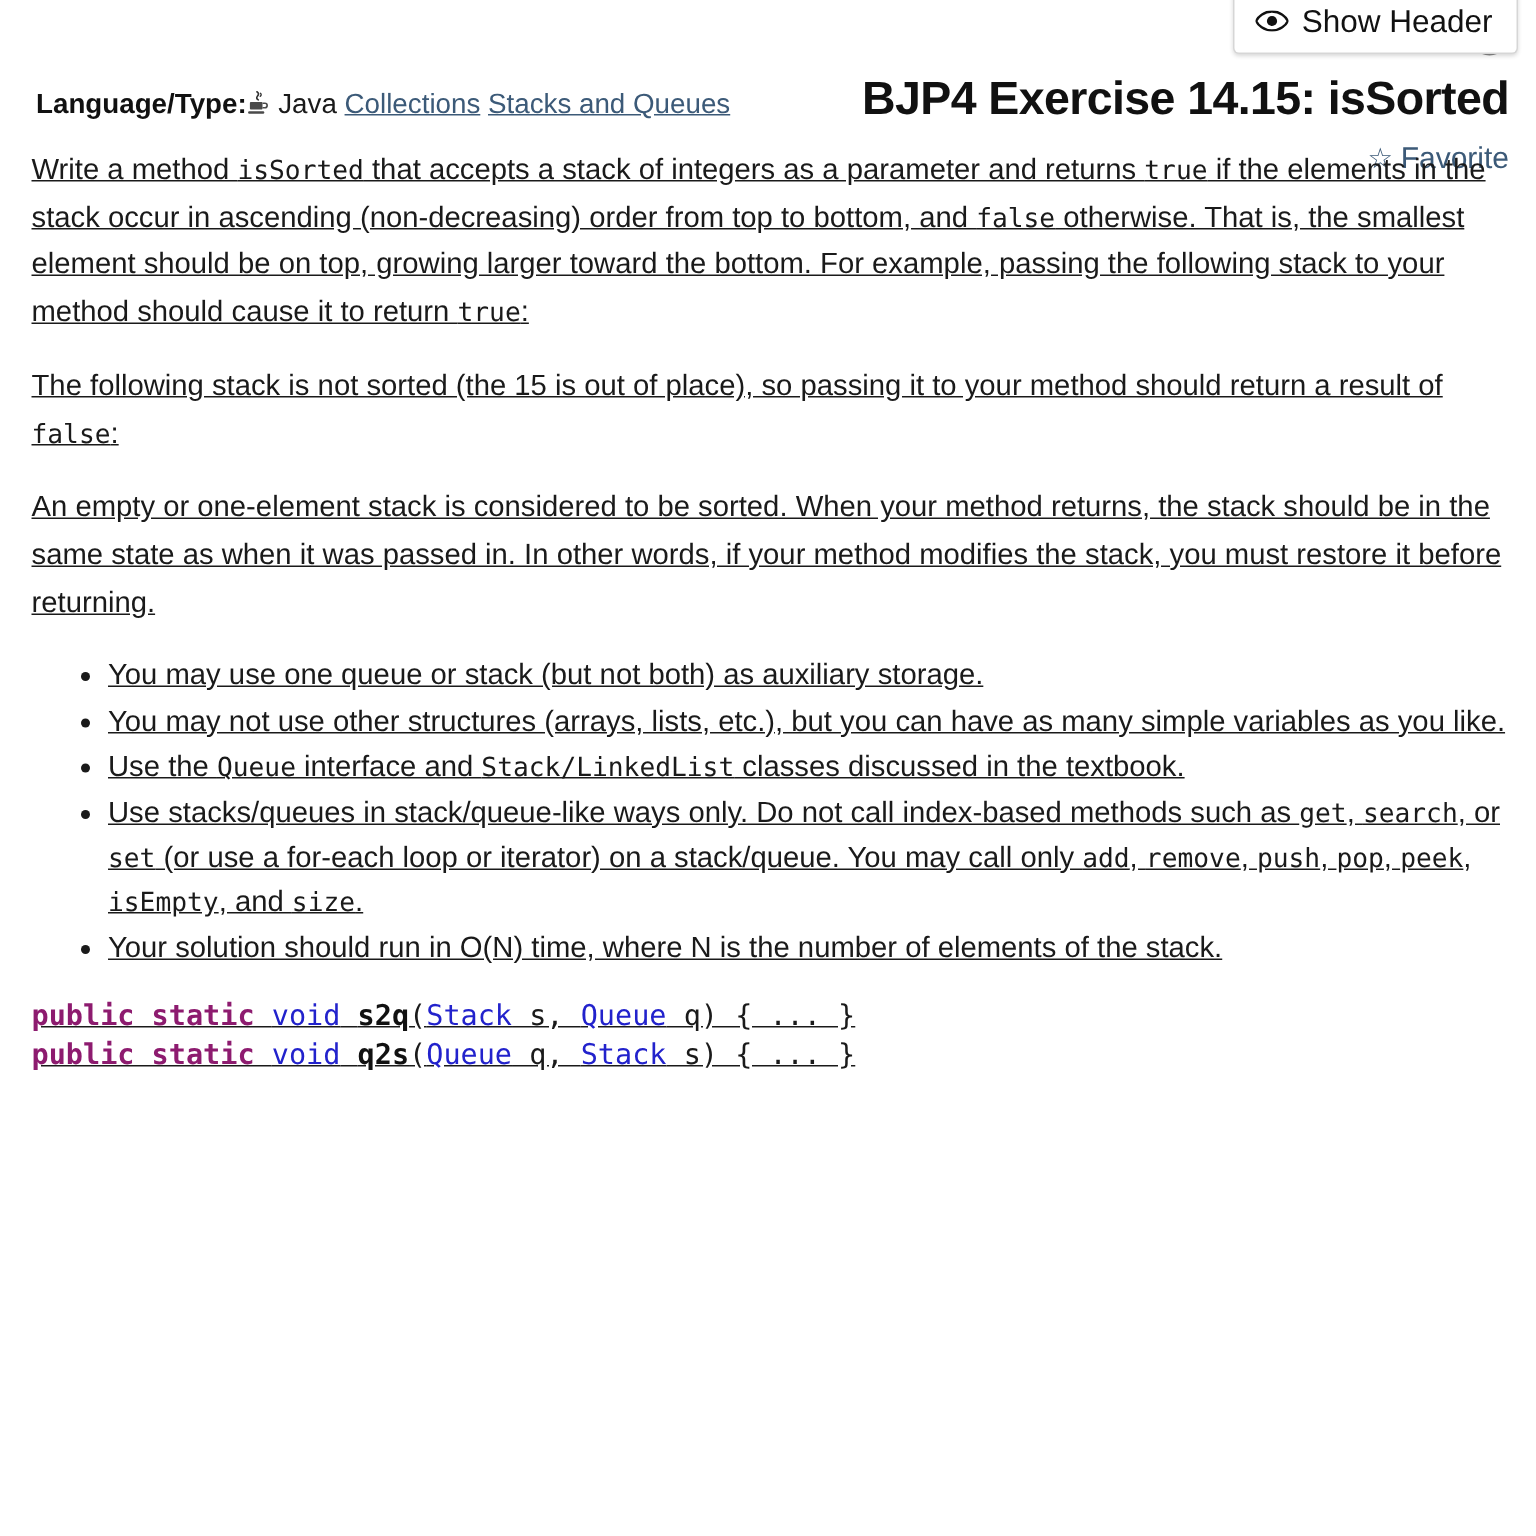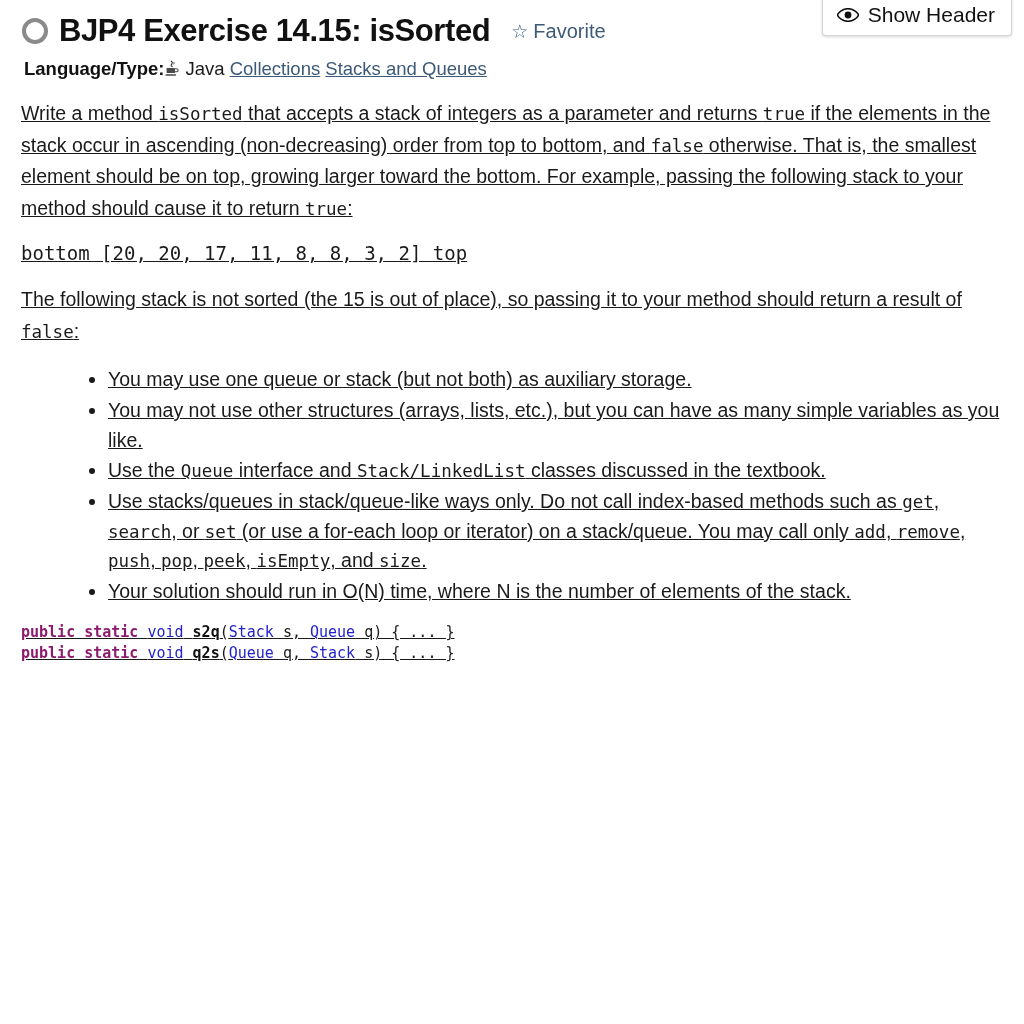--- a/index.html
+++ b/index.html
@@ -54,10 +54,11 @@
 
   .title-row {
     display: flex;
-    align-items: center;
+    align-items: flex-end;
     gap: 11px;
     margin-top: 11px;
     height: 40px;
+    flex-direction: column;
   }
   .status-ring {
     width: 26px;

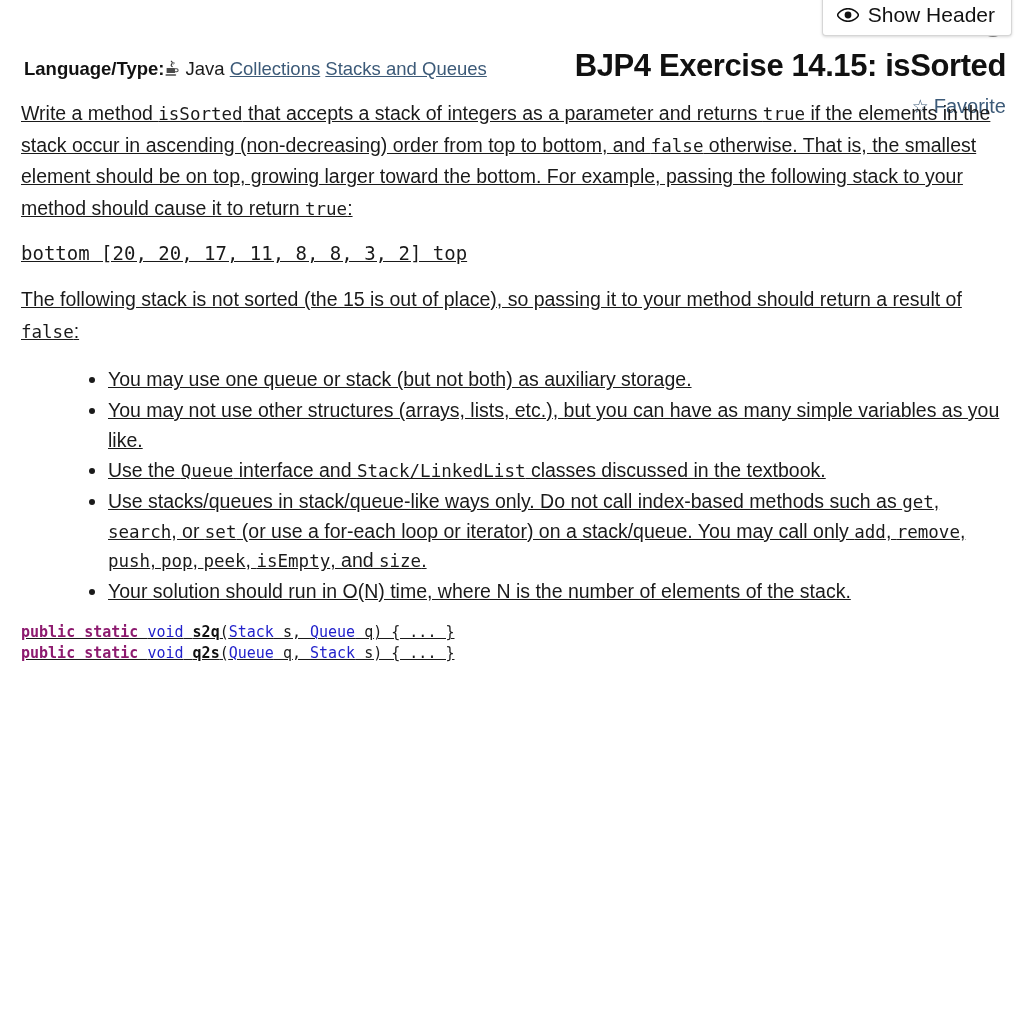--- a/index.html
+++ b/index.html
@@ -206,7 +206,6 @@
 
     <p><span>Write a method </span><code>isSorted</code><span> that accepts a stack of integers as a parameter and returns </span><code>true</code><span> if the elements in the stack occur in ascending (non-decreasing) order from top to bottom, and </span><code>false</code><span> otherwise. That is, the smallest element should be on top, growing larger toward the bottom. For example, passing the following stack to your method should cause it to return </span><code>true</code><span>:</span></p>
 
-    <pre class="stack-line">bottom [20, 20, 17, 11, 8, 8, 3, 2] top</pre>
 
     <p><span>The following stack is not sorted (the 15 is out of place), so passing it to your method should return a result of </span><code>false</code><span>:</span></p>
 

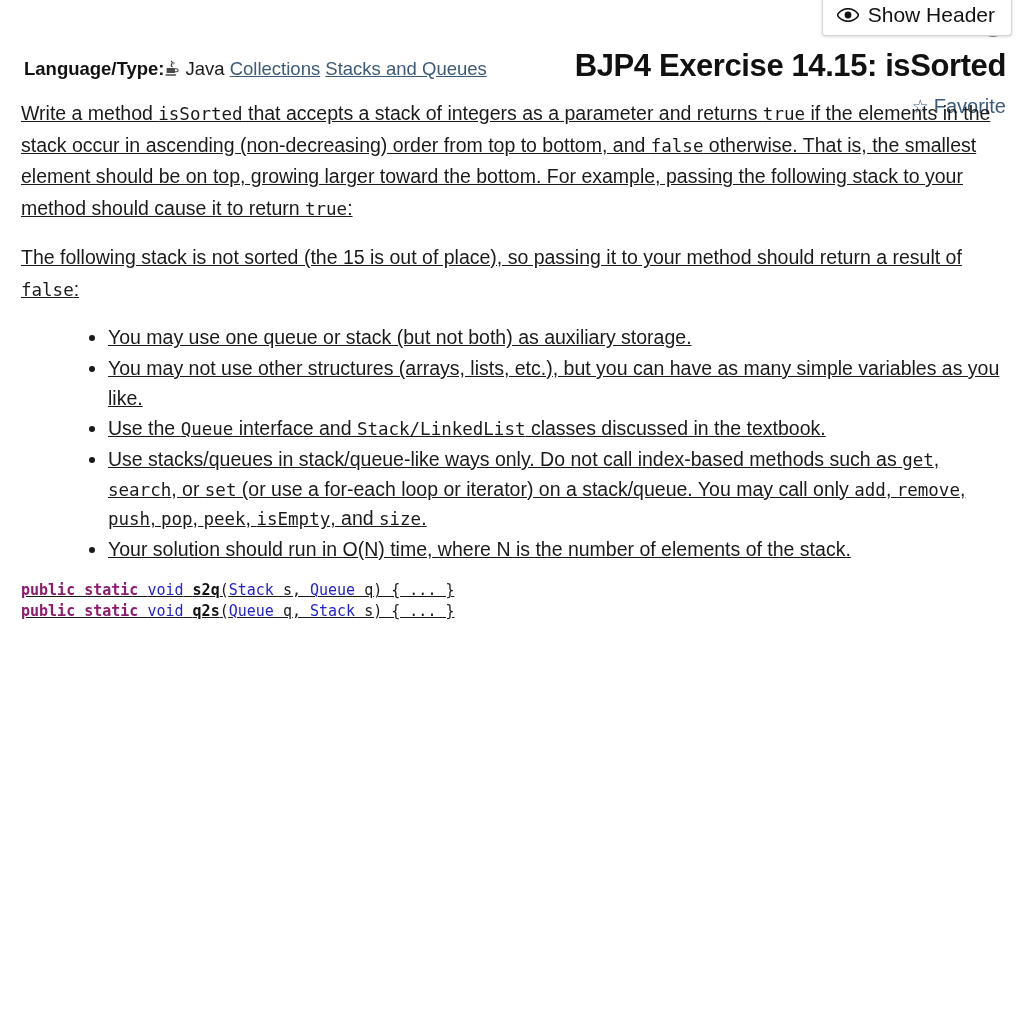--- a/index.html
+++ b/index.html
@@ -210,6 +210,7 @@
     <p><span>The following stack is not sorted (the 15 is out of place), so passing it to your method should return a result of </span><code>false</code><span>:</span></p>
 
 
+    <p>An empty or one-element stack is considered to be sorted. When your method returns, the stack should be in the same state as when it was passed in. In other words, if your method modifies the stack, you must restore it before returning.</p>
 
 
     <ul class="rules" id="rules-list">

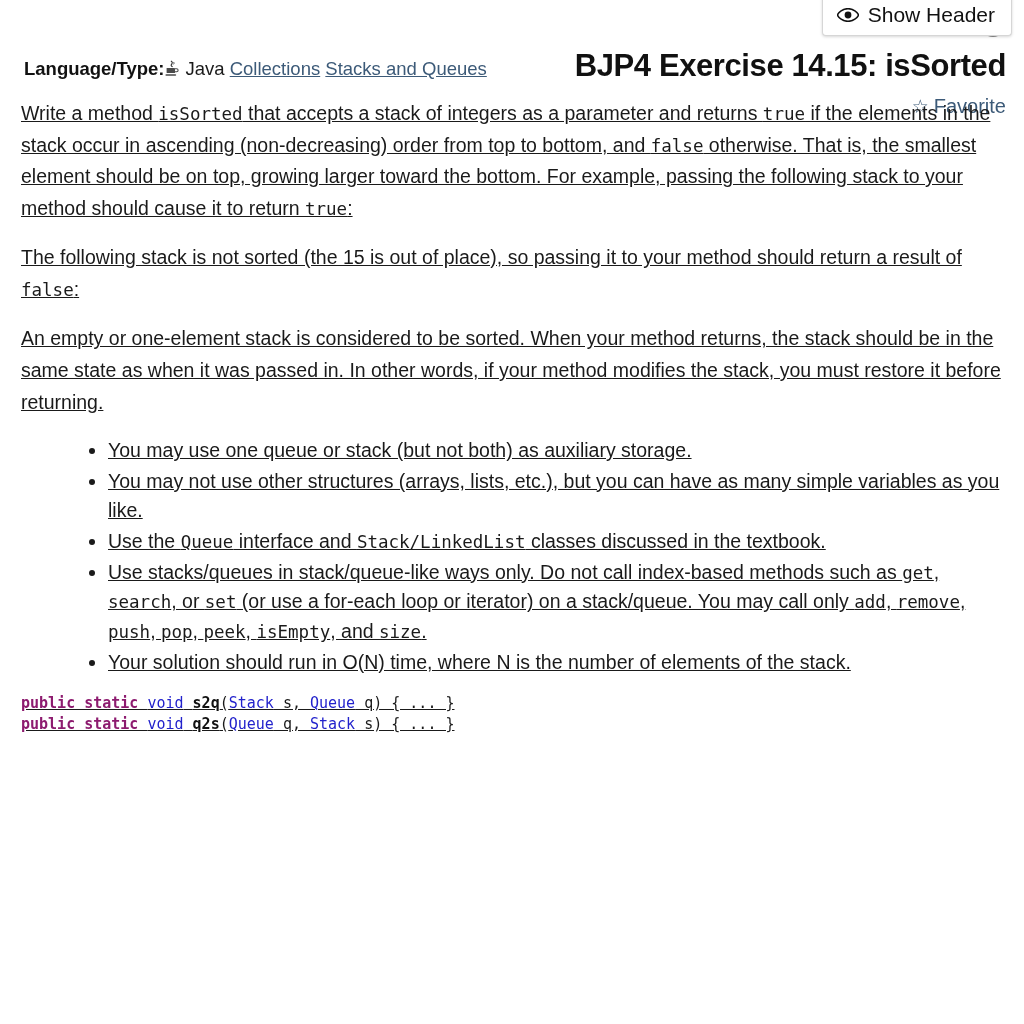--- a/index.html
+++ b/index.html
@@ -140,7 +140,6 @@
     line-height: 1.52;
     margin-bottom: 1px;
     color: #1a1a1a;
-    margin-left: 36px;
   }
 
   

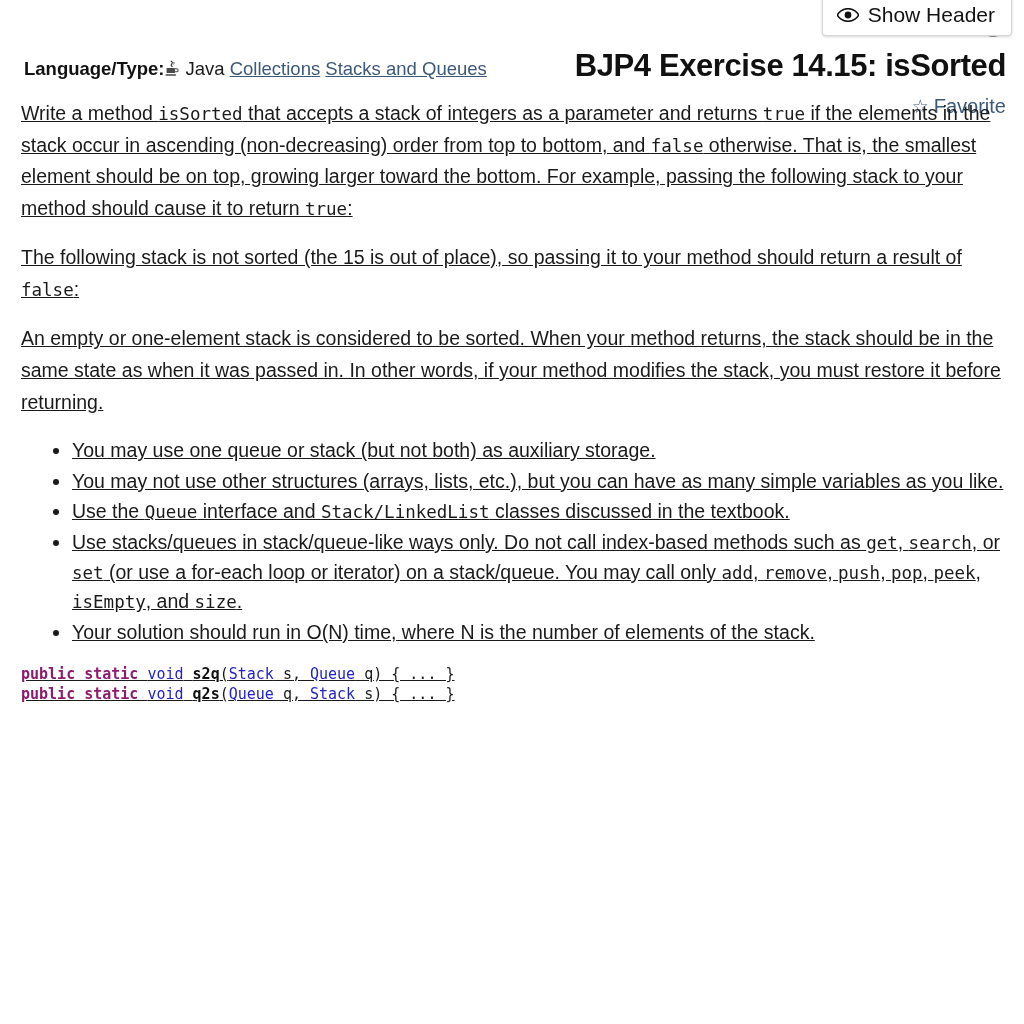--- a/index.html
+++ b/index.html
@@ -145,7 +145,7 @@
   
   pre.codeblock {
     font-family: "DejaVu Sans Mono", "Liberation Mono", monospace;
-    font-size: 15px;
+    font-size: 19px;
     line-height: 1.38;
     margin: 12px 0 0 1px;
     white-space: pre;

